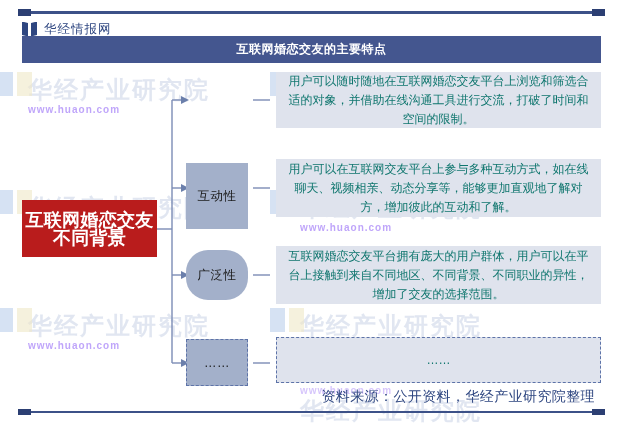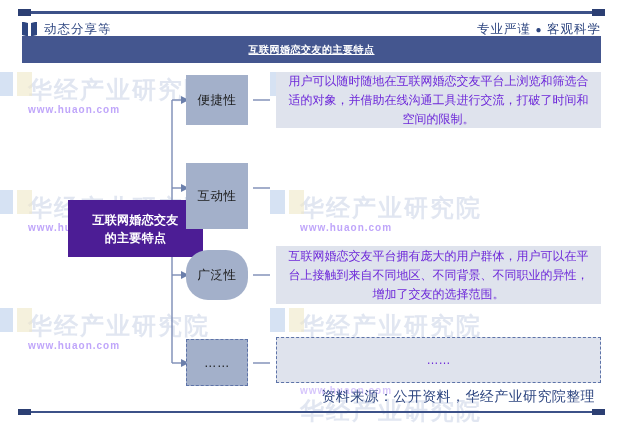--- a/index.html
+++ b/index.html
@@ -297,7 +297,7 @@
       <span class="pg l"></span>
         <span class="pg r"></span>
     </span>
-    <span class="brand-text">动态分享等</span>
+    <span class="brand-text">华经情报网</span>
   </div>
   <div class="tagline">
     <span>专业严谨</span>

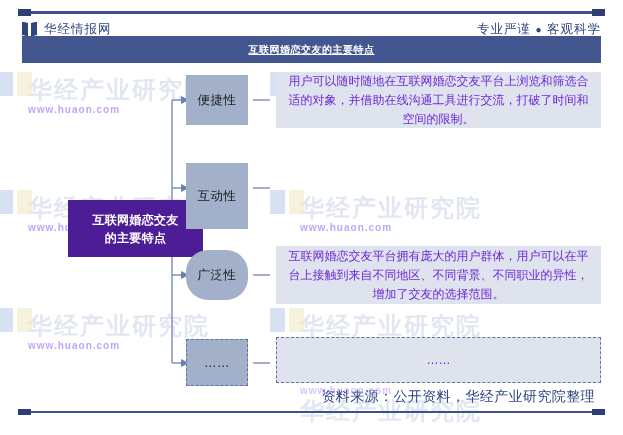--- a/index.html
+++ b/index.html
@@ -299,11 +299,6 @@
     </span>
     <span class="brand-text">华经情报网</span>
   </div>
-  <div class="tagline">
-    <span>专业严谨</span>
-    <span class="dot">●</span>
-    <span>客观科学</span>
-  </div>
 </div>
 
 <div class="title-band">

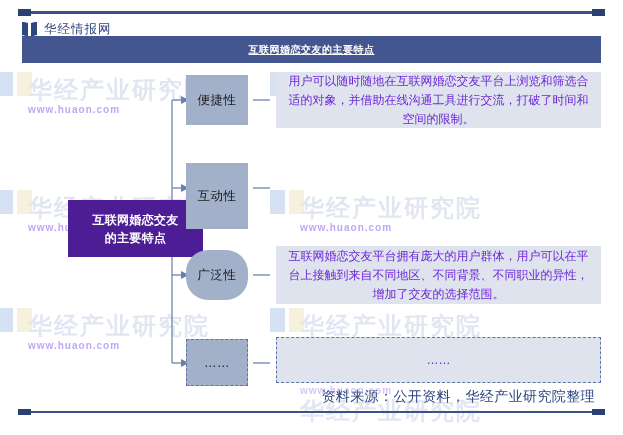--- a/index.html
+++ b/index.html
@@ -111,10 +111,9 @@
   }
   .title-band span {
     color: #ffffff;
-    font-size: 10px;
+    font-size: 12px;
     font-weight: bold;
     letter-spacing: .5px;
-    text-decoration: underline;
   }
 
   

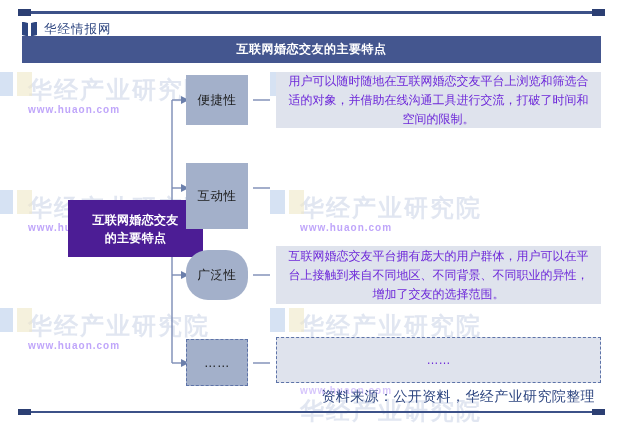--- a/index.html
+++ b/index.html
@@ -182,7 +182,7 @@
     text-align: center;
     font-size: 12px;
     line-height: 19px;
-    color: #6d28d9;
+    color: #0f766e;
     padding: 6px 10px;
     box-sizing: border-box;
   }

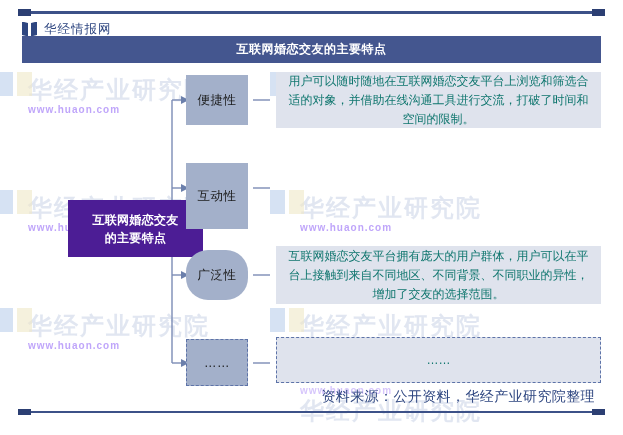--- a/index.html
+++ b/index.html
@@ -335,9 +335,6 @@
     <span>的主要特点</span>
   </div>
 
-  <div class="row" style="top:12px; height:50px;">
-    <div class="row-label" style="height:50px;">便捷性</div>
-  </div>
   <div class="row-desc" style="left:276px; top:9px; width:325px; height:56px;">用户可以随时随地在互联网婚恋交友平台上浏览和筛选合适的对象，并借助在线沟通工具进行交流，打破了时间和空间的限制。</div>
 
   <div class="row" style="top:100px; height:50px;">

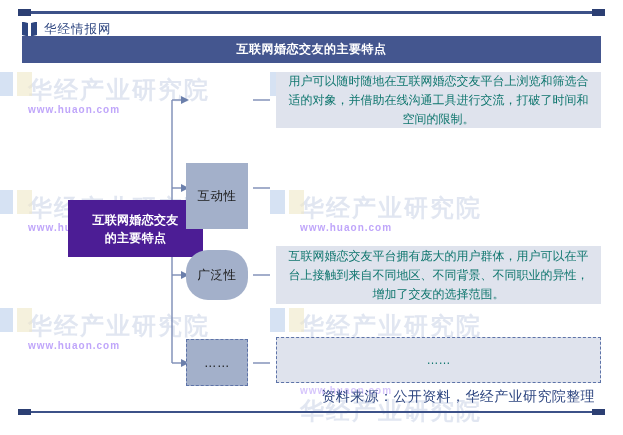--- a/index.html
+++ b/index.html
@@ -340,6 +340,7 @@
   <div class="row" style="top:100px; height:50px;">
     <div class="row-label" style="height:66px;">互动性</div>
   </div>
+  <div class="row-desc" style="left:276px; top:96px; width:325px; height:58px;">用户可以在互联网交友平台上参与多种互动方式，如在线聊天、视频相亲、动态分享等，能够更加直观地了解对方，增加彼此的互动和了解。</div>
 
   <div class="row" style="top:187px; height:50px;">
     <div class="row-label" style="height:50px;border-radius:22px;">广泛性</div>

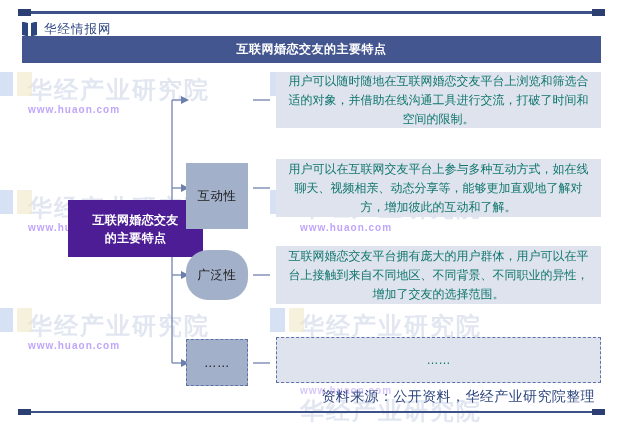--- a/index.html
+++ b/index.html
@@ -132,9 +132,9 @@
     top: 137px;
     width: 135px;
     height: 57px;
-    background: #4c1d95;
+    background: #b91c1c;
     color: #ffffff;
-    font-size: 12px;
+    font-size: 18px;
     line-height: 18px;
     font-weight: bold;
     display: flex;
@@ -143,7 +143,6 @@
     justify-content: center;
     text-align: center;
     letter-spacing: .3px;
-    margin-left: 46px;
   }
 
   

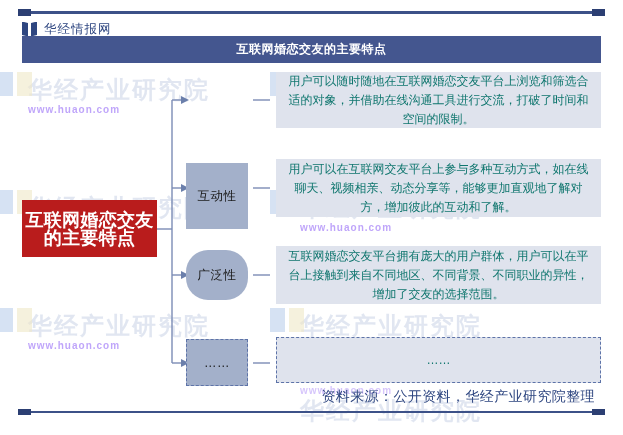--- a/index.html
+++ b/index.html
@@ -331,7 +331,7 @@
 
   <div class="root-node">
     <span>互联网婚恋交友</span>
-    <span>的主要特点</span>
+    <span>不同背景</span>
   </div>
 
   <div class="row-desc" style="left:276px; top:9px; width:325px; height:56px;">用户可以随时随地在互联网婚恋交友平台上浏览和筛选合适的对象，并借助在线沟通工具进行交流，打破了时间和空间的限制。</div>

